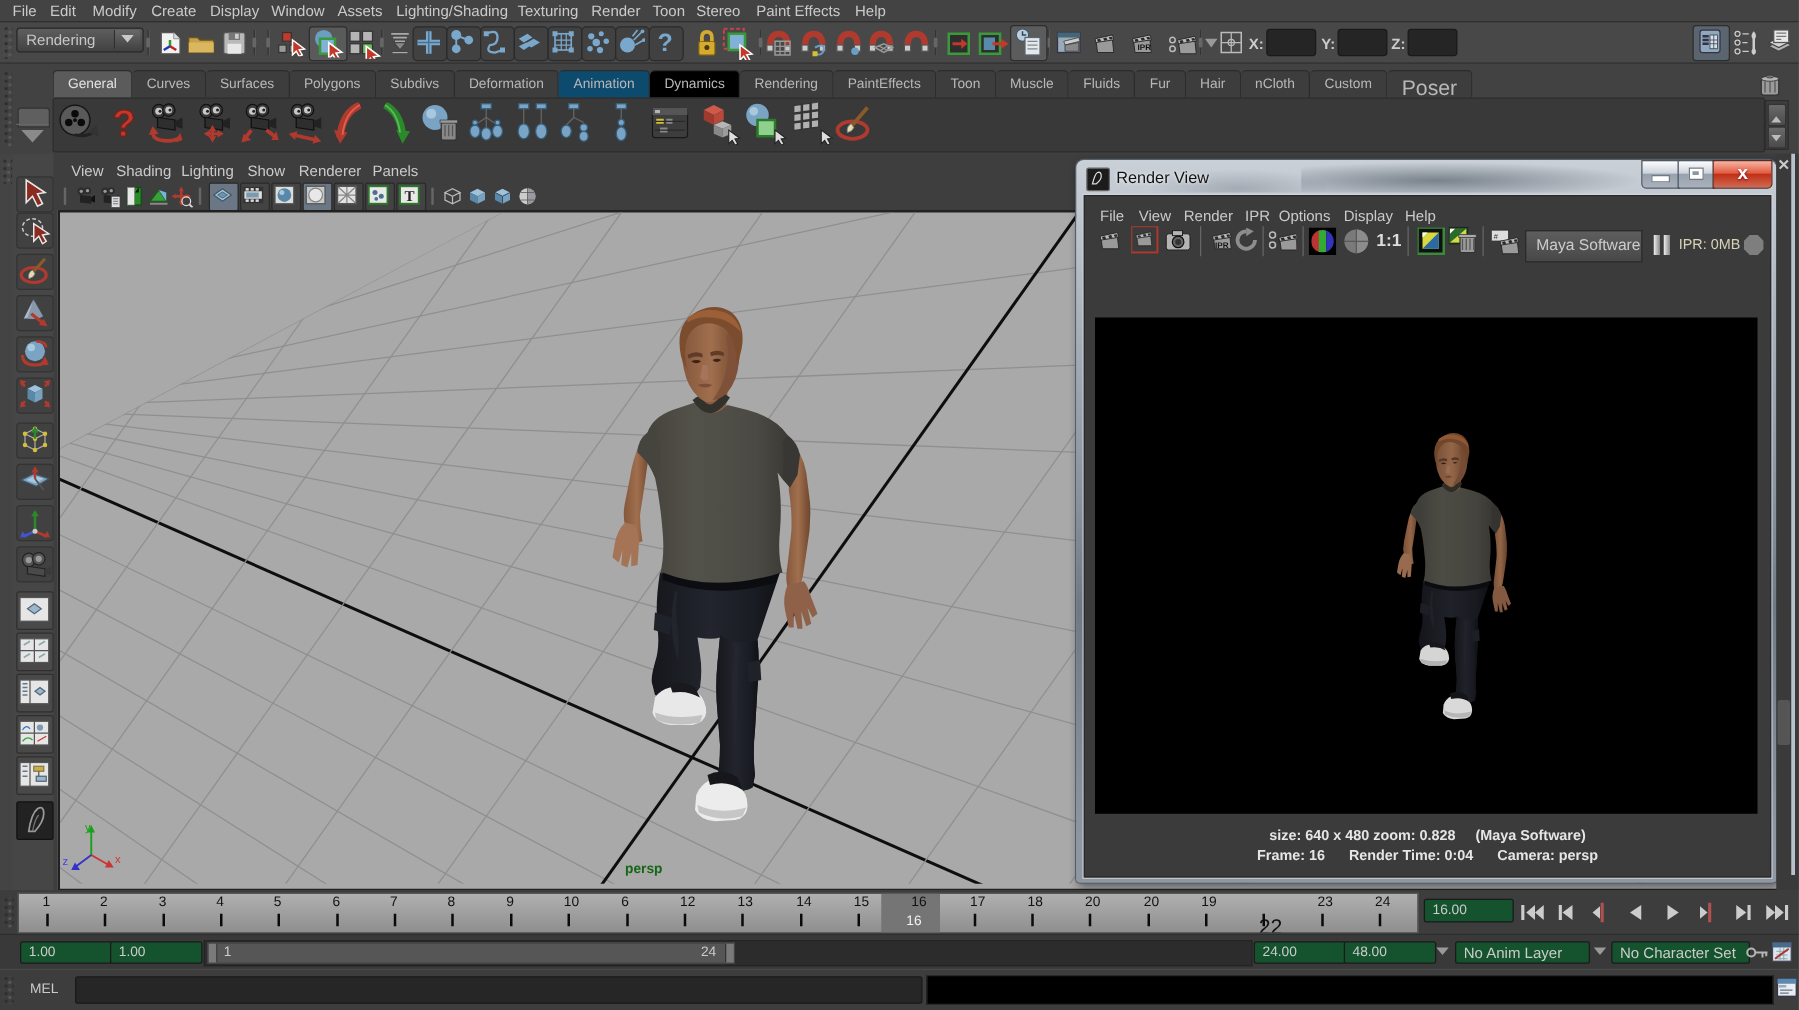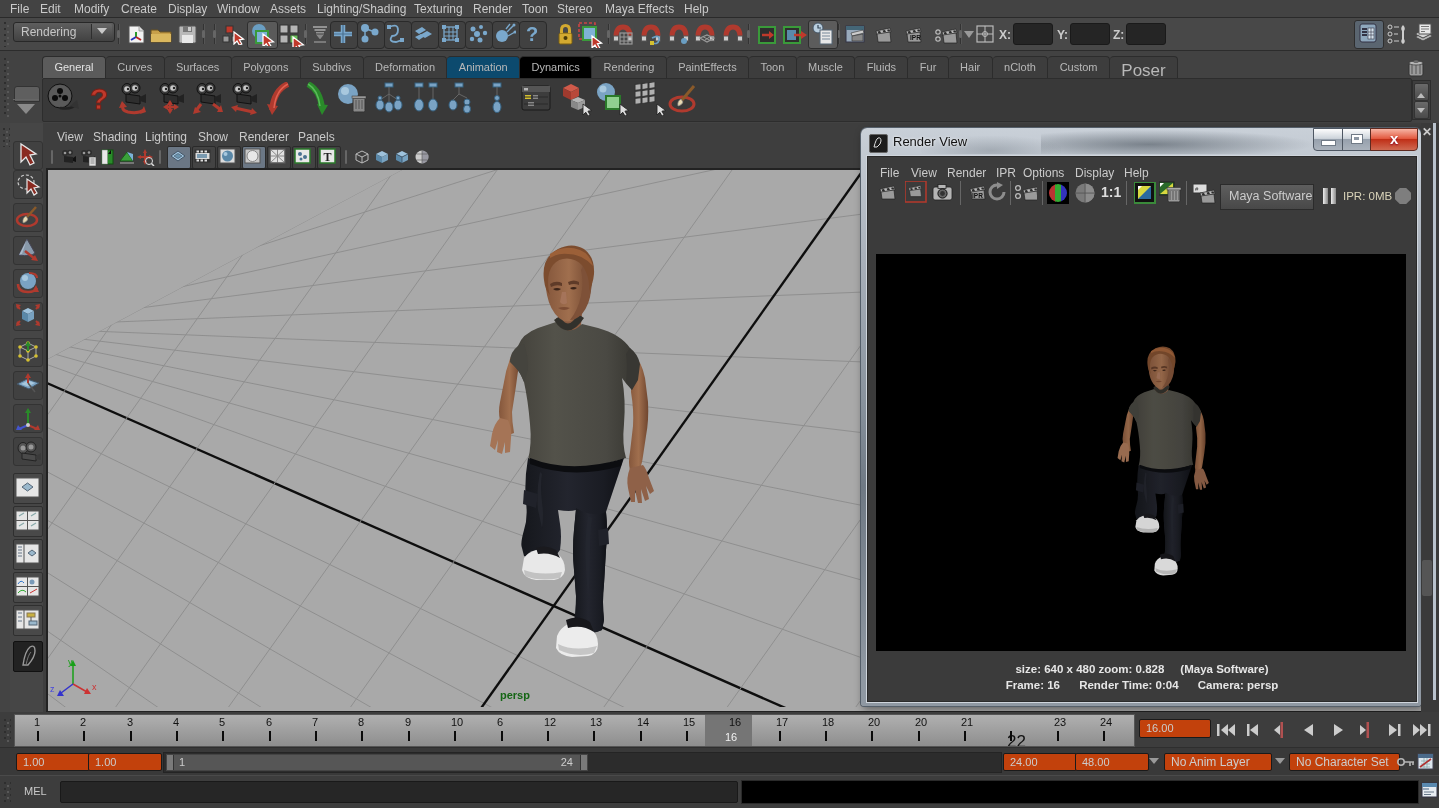--- a/index.html
+++ b/index.html
@@ -23,7 +23,7 @@
   <div class="tx" style="position:absolute;top:2px;left:473px">Render</div>
   <div class="tx" style="position:absolute;top:2px;left:522px">Toon</div>
   <div class="tx" style="position:absolute;top:2px;left:557px">Stereo</div>
-  <div class="tx" style="position:absolute;top:2px;left:605px">Maya Effects</div>
+  <div class="tx" style="position:absolute;top:2px;left:605px">Paint Effects</div>
   <div class="tx" style="position:absolute;top:2px;left:684px">Help</div>
 </div>
 

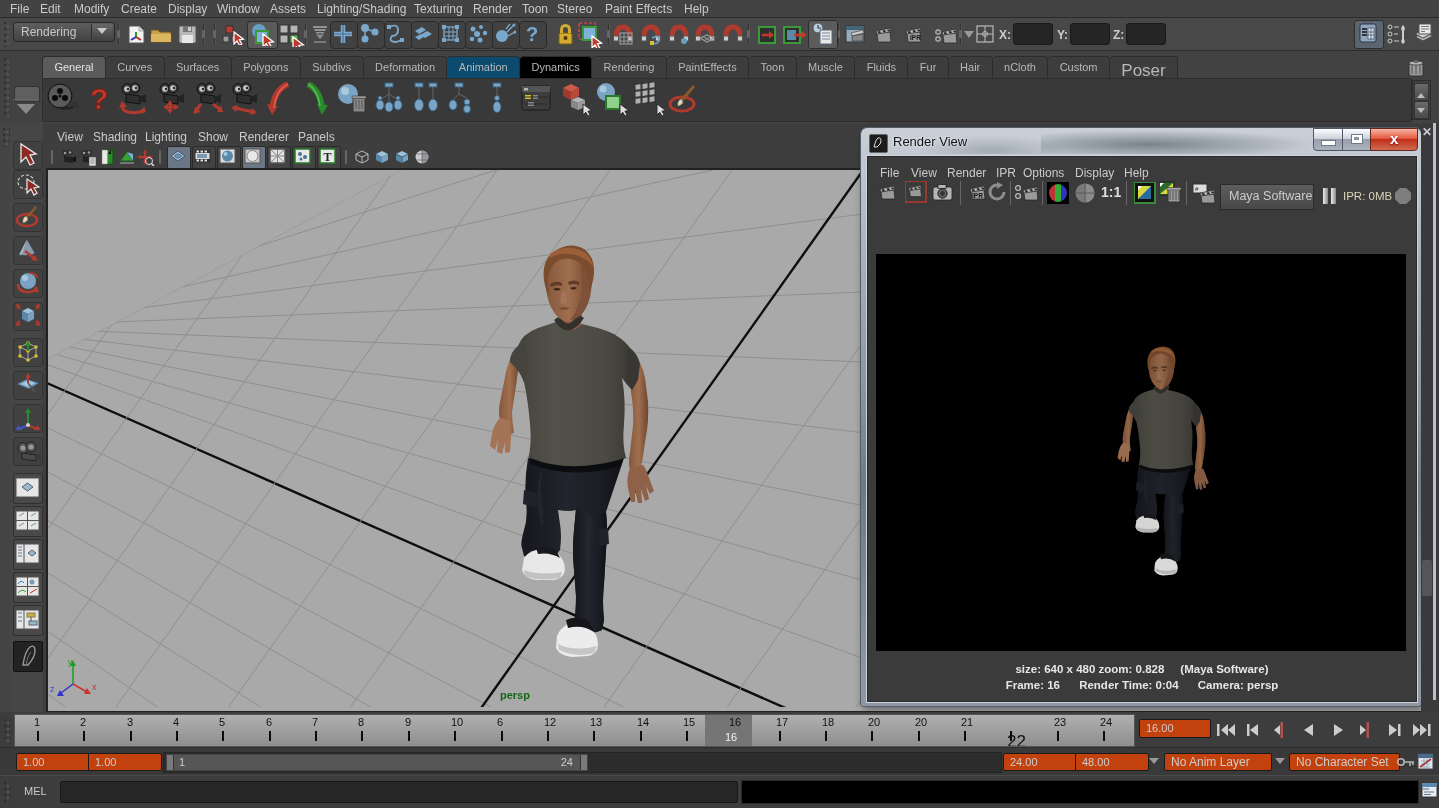--- a/index.html
+++ b/index.html
@@ -1139,7 +1139,7 @@
       <div style="position:absolute;left:856px;top:16px;width:2px;height:10px;background:#0a0a0a"></div>
       <span style="position:absolute;left:900px;top:1px;font-size:11px;color:#111">20</span>
       <div style="position:absolute;left:903px;top:16px;width:2px;height:10px;background:#0a0a0a"></div>
-      <span style="position:absolute;left:946px;top:1px;font-size:11px;color:#111">21</span>
+      <span style="position:absolute;left:946px;top:1px;font-size:11px;color:#111">19</span>
       <div style="position:absolute;left:949px;top:16px;width:2px;height:10px;background:#0a0a0a"></div>
       <span style="position:absolute;left:992px;top:17px;font-size:17px;color:#111">22</span>
       <div style="position:absolute;left:995px;top:16px;width:2px;height:10px;background:#0a0a0a"></div>

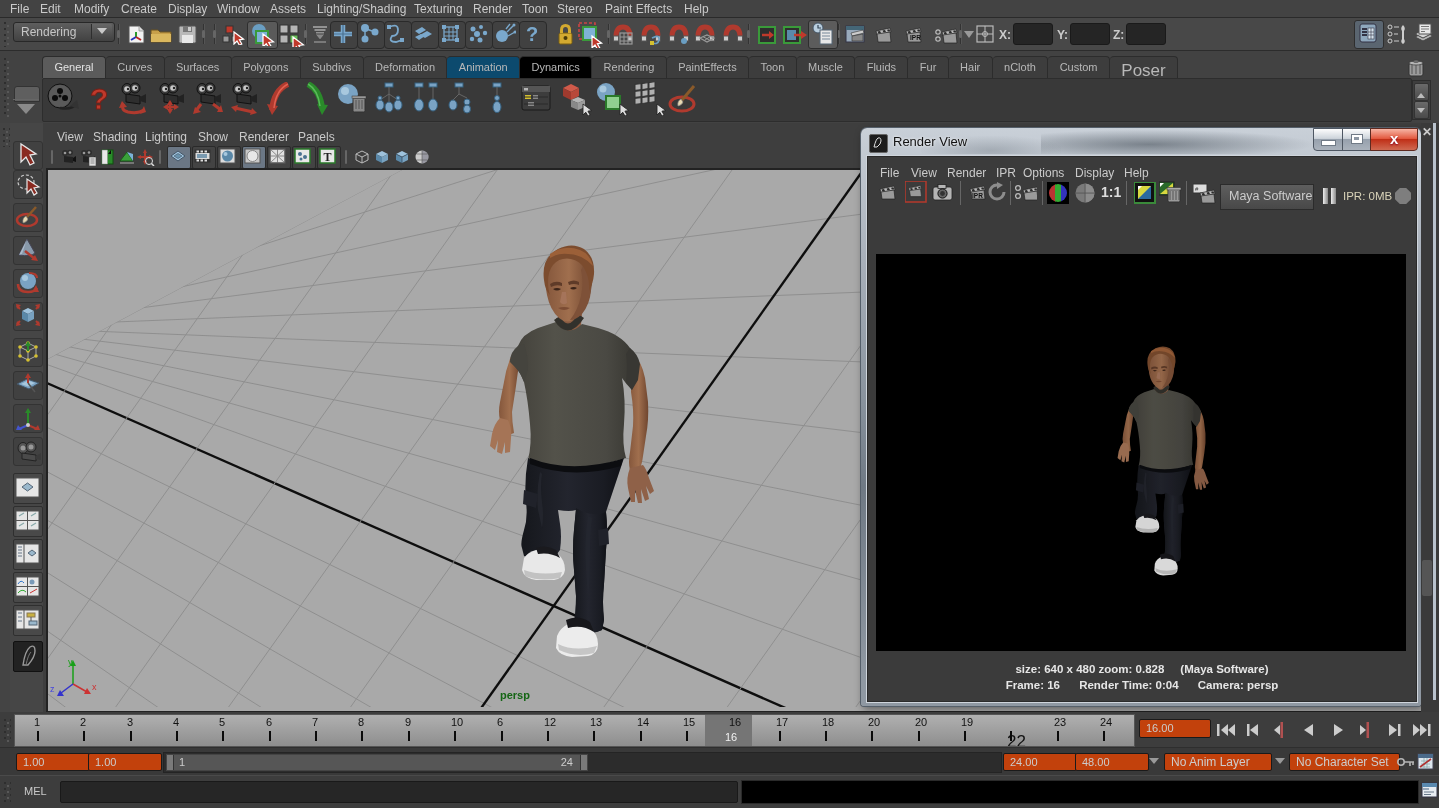--- a/index.html
+++ b/index.html
@@ -5,7 +5,7 @@
 body{width:1439px;height:808px;background:#444;font-family:"Liberation Sans",sans-serif;overflow:hidden;position:relative}
 .ab{position:absolute}
 .tx{color:#cacaca;font-size:12px;white-space:nowrap}
-.fld{background:#c2410c;border:1px solid #1a1a1a;border-radius:2px;color:#ccc;font-size:11px}
+.fld{background:#14532d;border:1px solid #1a1a1a;border-radius:2px;color:#ccc;font-size:11px}
 .dots{background-image:radial-gradient(circle at 2px 2px,#2e2e2e 1.2px,transparent 1.4px),radial-gradient(circle at 5px 5px,#585858 1.2px,transparent 1.4px);background-size:6px 6px}
 </style></head>
 <body>

